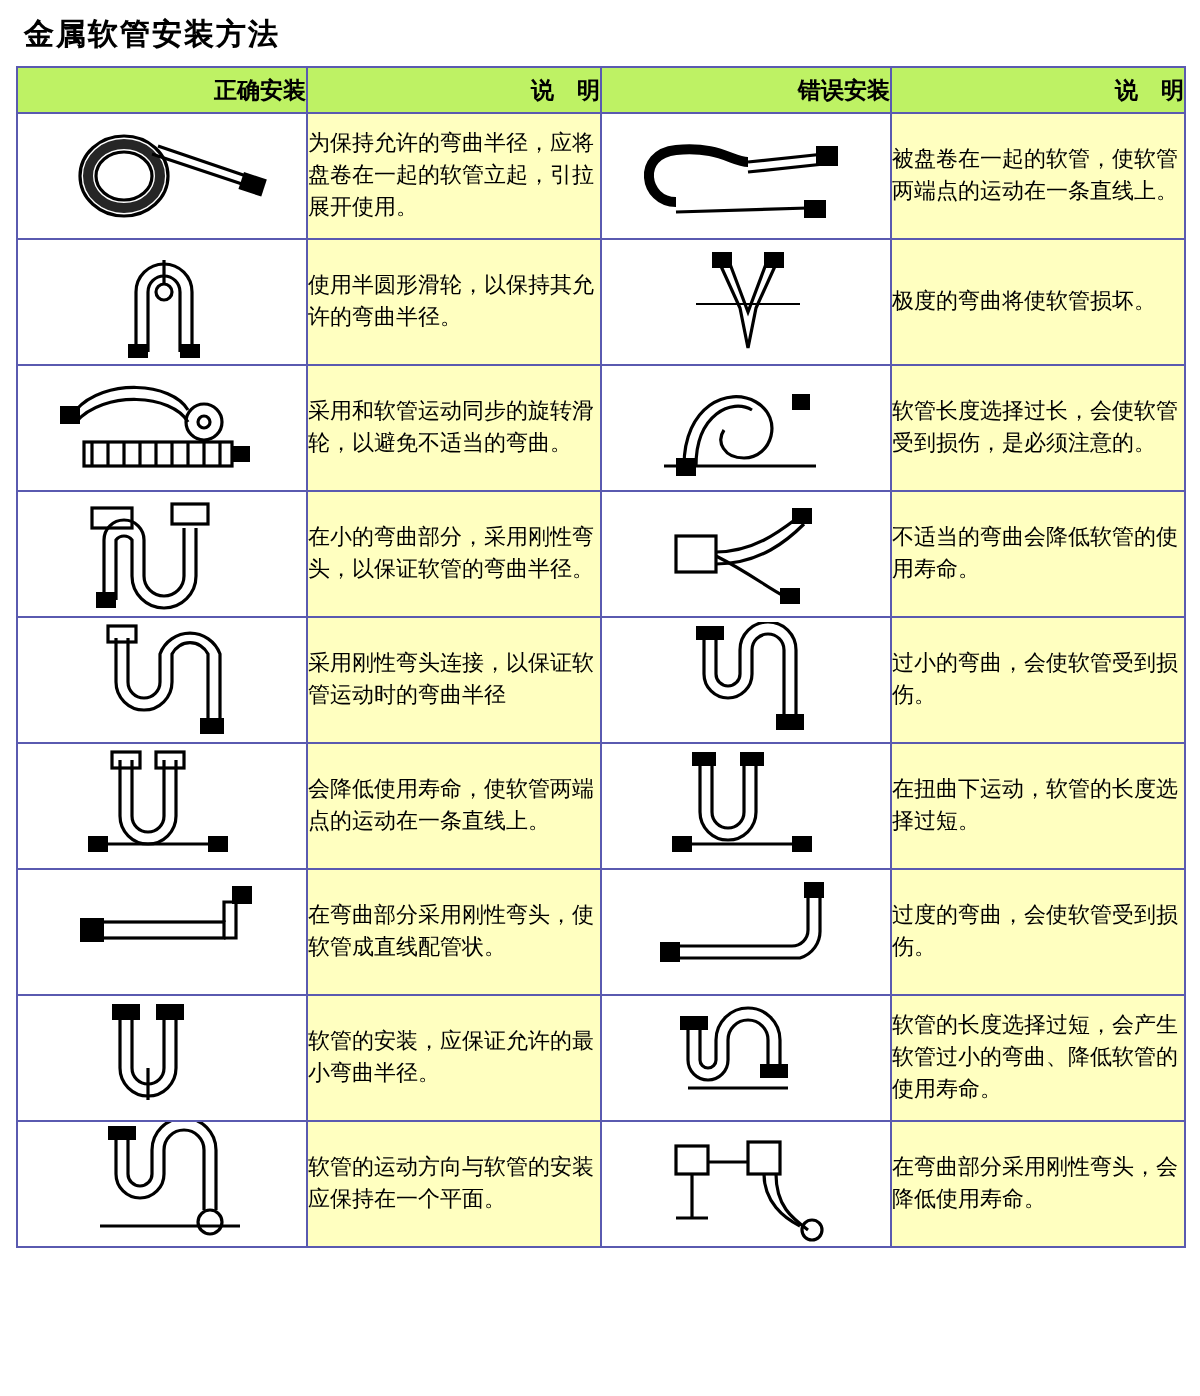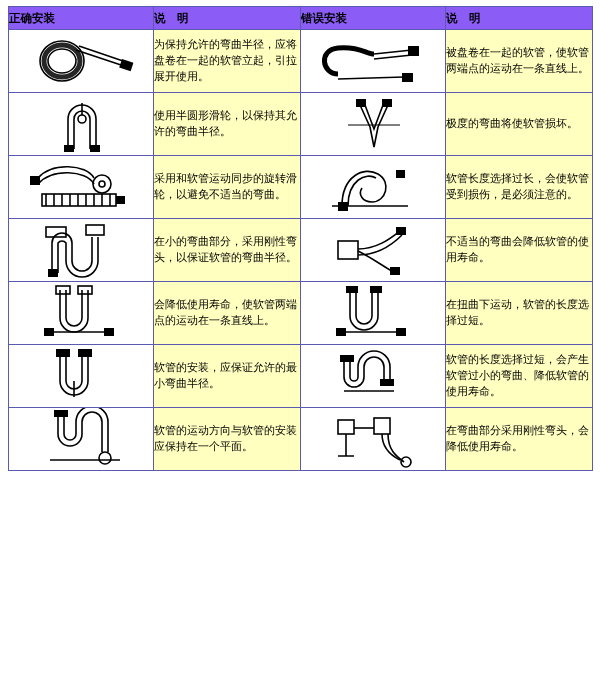--- a/index.html
+++ b/index.html
@@ -74,6 +74,7 @@
 
 <div class="page">
 
+  <div class="doc-title">金属软管安装方法</div>
 
   <table class="main">
     <colgroup>

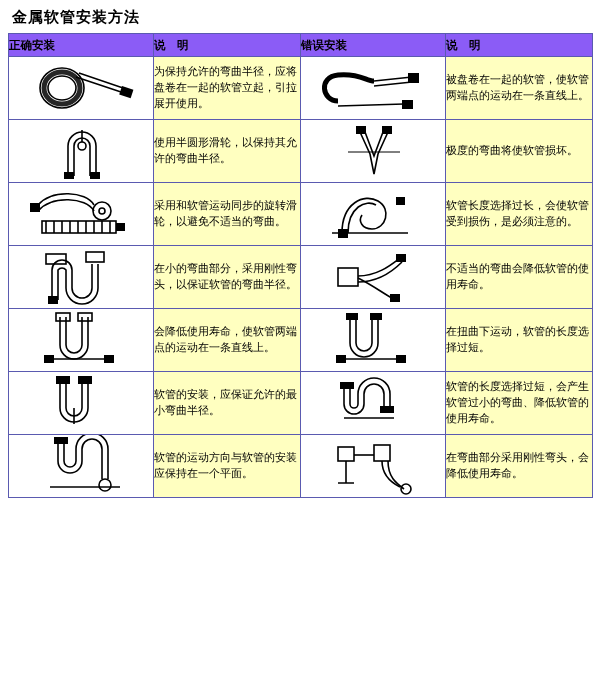--- a/index.html
+++ b/index.html
@@ -41,12 +41,12 @@
     vertical-align: middle;
   }
   thead th {
-    background: #8b5cf6;
+    background: #bef264;
     font-size: 11.5px;
     font-weight: bold;
     height: 22px;
     color: #000;
-    text-align: left;
+    text-align: right;
   }
   col.c-img { width: 145px; }
   col.c-txt { width: 147px; }

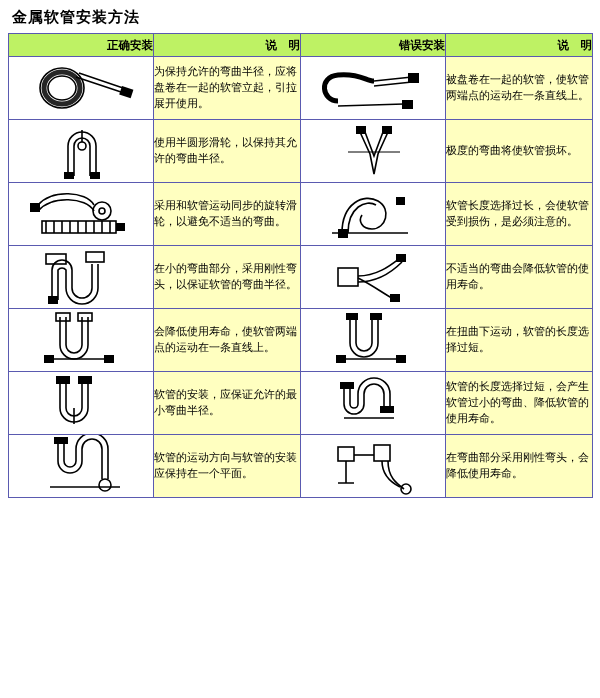--- a/index.html
+++ b/index.html
@@ -210,6 +210,30 @@
         <td class="txt-cell">不适当的弯曲会降低软管的使用寿命。</td>
       </tr>
 
+      <tr>
+        <td class="img-cell">
+          <svg class="fig" width="130" height="58" viewBox="0 0 130 58">
+            <g fill="none" stroke="#000" stroke-width="1.6">
+              <path d="M42 8 L42 30 A14 14 0 0 0 70 30 L70 16 A10 10 0 0 1 88 16 L88 50"></path>
+              <path d="M48 8 L48 30 A8 8 0 0 0 64 30 L64 16 A16 16 0 0 1 94 16 L94 50"></path>
+              <rect x="38" y="2" width="14" height="8"></rect>
+            </g>
+            <rect x="84" y="48" width="12" height="8" fill="#000"></rect>
+          </svg>
+        </td>
+        <td class="txt-cell">采用刚性弯头连接，以保证软管运动时的弯曲半径</td>
+        <td class="img-cell">
+          <svg class="fig" width="130" height="58" viewBox="0 0 130 58">
+            <g fill="none" stroke="#000" stroke-width="1.6">
+              <path d="M44 6 L44 26 A12 12 0 0 0 68 26 L68 14 A8 8 0 0 1 84 14 L84 48"></path>
+              <path d="M50 6 L50 26 A6 6 0 0 0 62 26 L62 14 A14 14 0 0 1 90 14 L90 48"></path>
+            </g>
+            <rect x="40" y="2" width="14" height="7" fill="#000"></rect>
+            <rect x="80" y="46" width="14" height="8" fill="#000"></rect>
+          </svg>
+        </td>
+        <td class="txt-cell">过小的弯曲，会使软管受到损伤。</td>
+      </tr>
 
       <tr>
         <td class="img-cell">

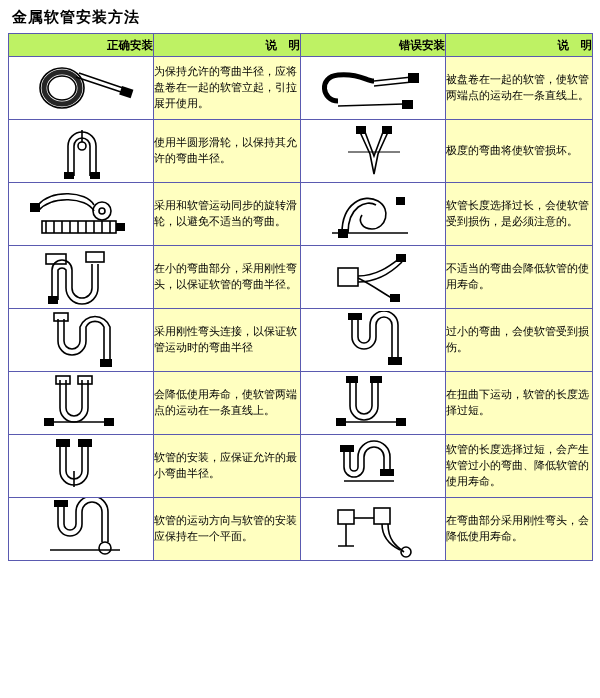--- a/index.html
+++ b/index.html
@@ -266,6 +266,31 @@
         <td class="txt-cell">在扭曲下运动，软管的长度选择过短。</td>
       </tr>
 
+      <tr>
+        <td class="img-cell">
+          <svg class="fig" width="130" height="58" viewBox="0 0 130 58">
+            <g fill="none" stroke="#000" stroke-width="1.6">
+              <rect x="34" y="24" width="62" height="8"></rect>
+              <path d="M96 24 L96 14 L106 14"></path>
+              <path d="M96 32 L102 32 L102 14"></path>
+            </g>
+            <rect x="24" y="22" width="12" height="12" fill="#000"></rect>
+            <rect x="100" y="6" width="10" height="9" fill="#000"></rect>
+          </svg>
+        </td>
+        <td class="txt-cell">在弯曲部分采用刚性弯头，使软管成直线配管状。</td>
+        <td class="img-cell">
+          <svg class="fig" width="130" height="58" viewBox="0 0 130 58">
+            <g fill="none" stroke="#000" stroke-width="1.6">
+              <path d="M30 36 L88 36 A8 8 0 0 0 96 28 L96 10"></path>
+              <path d="M30 42 L92 42 A14 14 0 0 0 102 28 L102 10"></path>
+            </g>
+            <rect x="22" y="34" width="10" height="10" fill="#000"></rect>
+            <rect x="94" y="4" width="10" height="8" fill="#000"></rect>
+          </svg>
+        </td>
+        <td class="txt-cell">过度的弯曲，会使软管受到损伤。</td>
+      </tr>
 
       <tr>
         <td class="img-cell">

